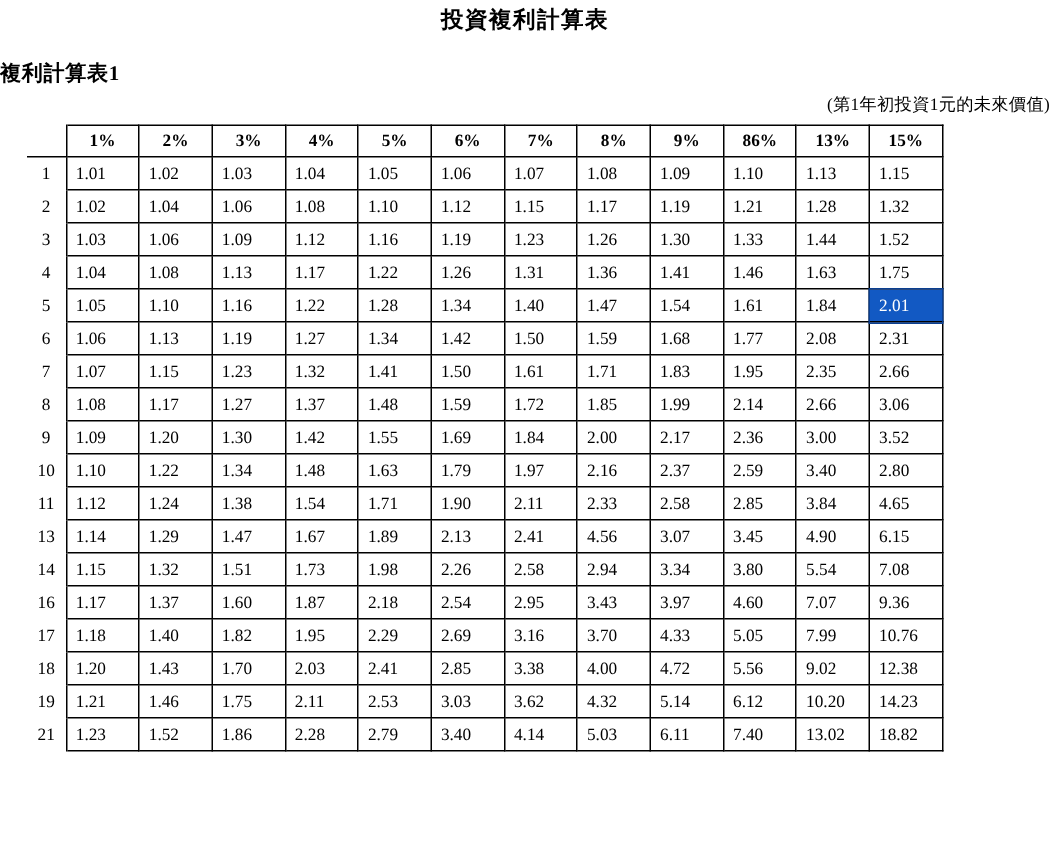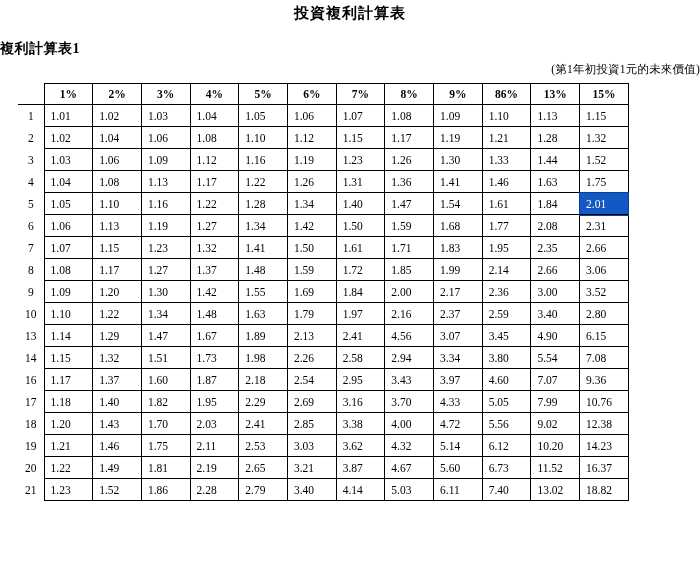--- a/index.html
+++ b/index.html
@@ -304,6 +304,21 @@
             <td class="val">2.80</td>
           </tr>
           <tr>
+            <td class="rh">11</td>
+            <td class="val">1.12</td>
+            <td class="val">1.24</td>
+            <td class="val">1.38</td>
+            <td class="val">1.54</td>
+            <td class="val">1.71</td>
+            <td class="val">1.90</td>
+            <td class="val">2.11</td>
+            <td class="val">2.33</td>
+            <td class="val">2.58</td>
+            <td class="val">2.85</td>
+            <td class="val">3.84</td>
+            <td class="val">4.65</td>
+          </tr>
+          <tr>
             <td class="rh">13</td>
             <td class="val">1.14</td>
             <td class="val">1.29</td>

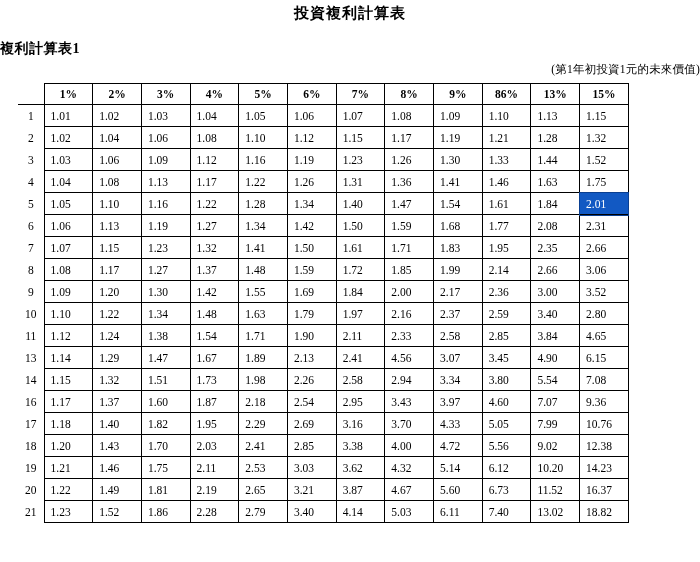--- a/index.html
+++ b/index.html
@@ -409,21 +409,6 @@
             <td class="val">14.23</td>
           </tr>
           <tr>
-            <td class="rh">20</td>
-            <td class="val">1.22</td>
-            <td class="val">1.49</td>
-            <td class="val">1.81</td>
-            <td class="val">2.19</td>
-            <td class="val">2.65</td>
-            <td class="val">3.21</td>
-            <td class="val">3.87</td>
-            <td class="val">4.67</td>
-            <td class="val">5.60</td>
-            <td class="val">6.73</td>
-            <td class="val">11.52</td>
-            <td class="val">16.37</td>
-          </tr>
-          <tr>
             <td class="rh">21</td>
             <td class="val">1.23</td>
             <td class="val">1.52</td>

